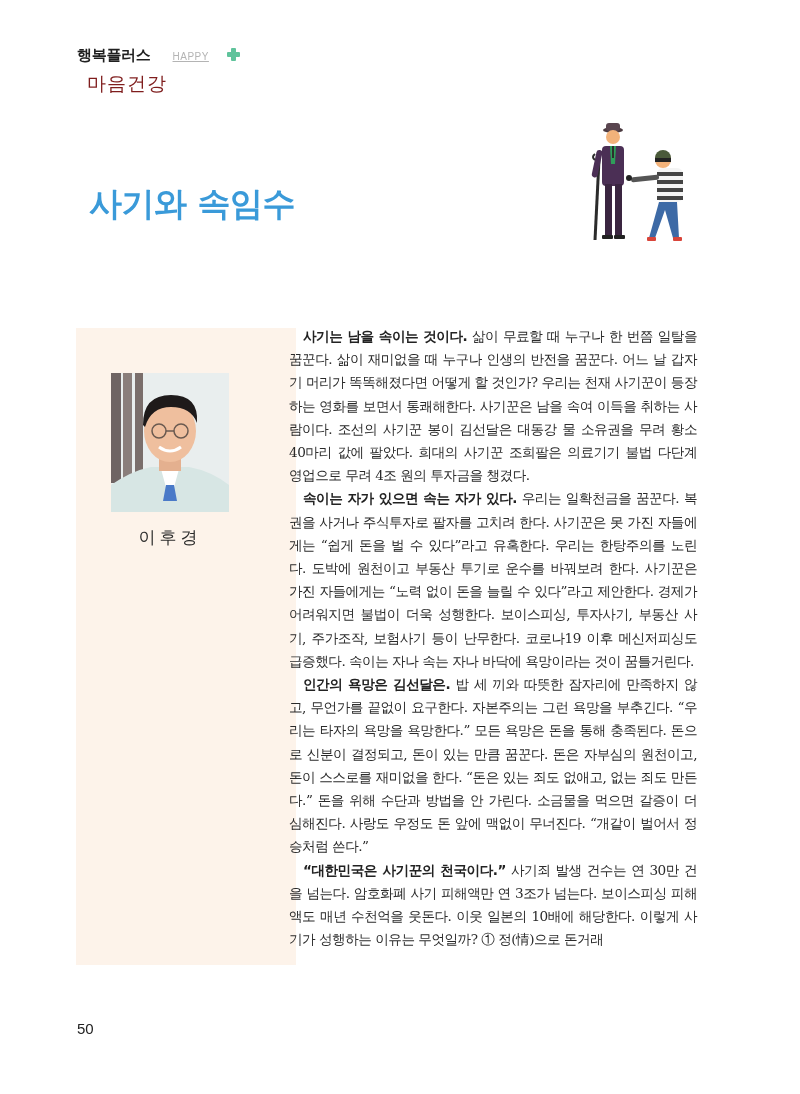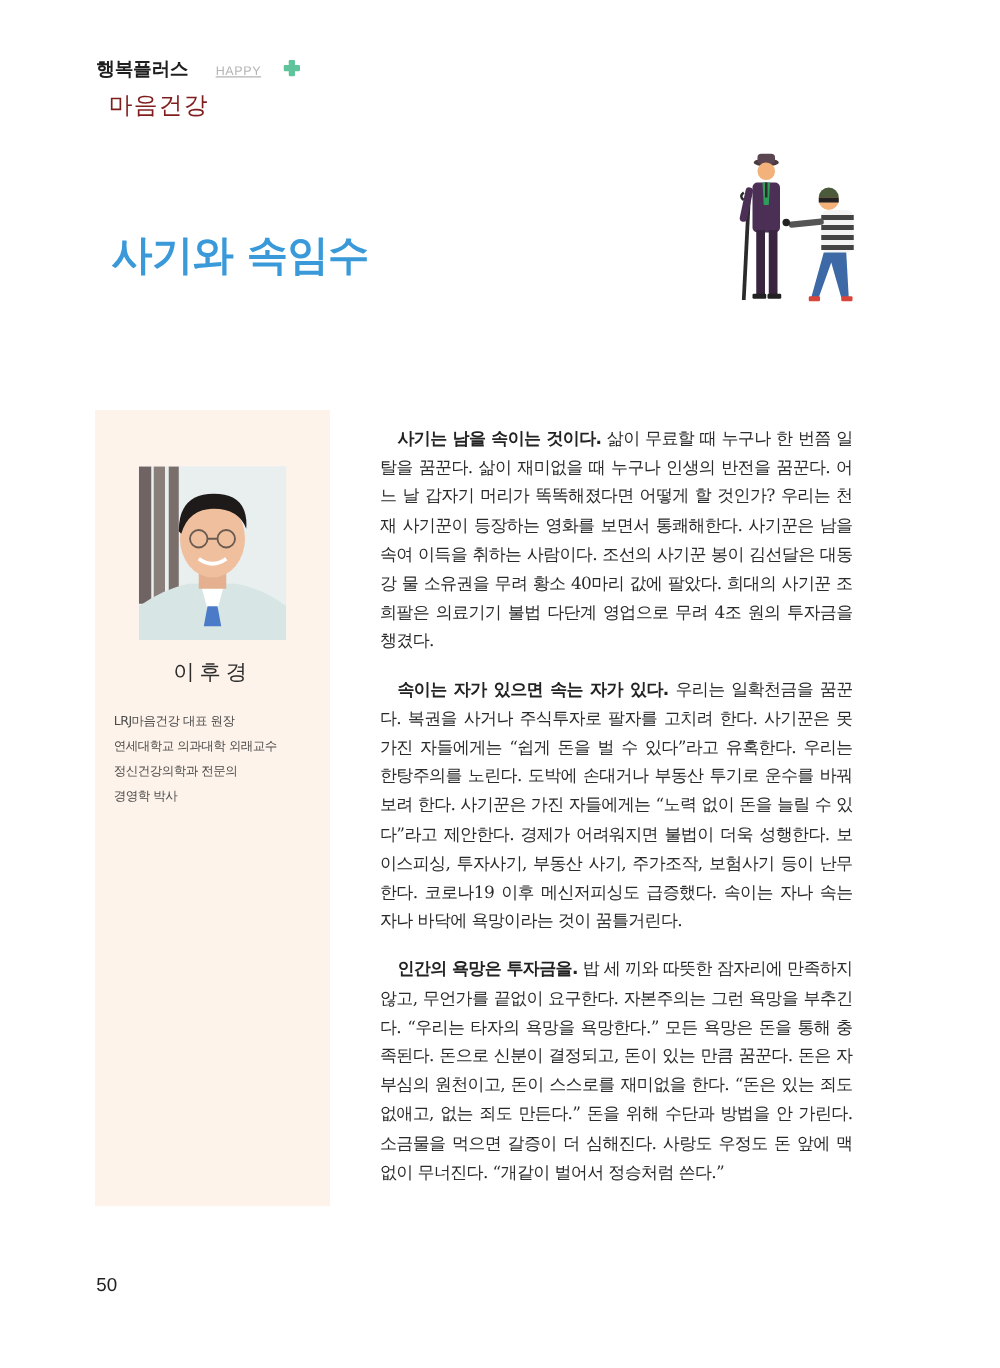--- a/index.html
+++ b/index.html
@@ -22,7 +22,7 @@
   .author-info { position:absolute; left:15px; top:240px; font-size:10px; line-height:20px; color:#4a4a4a; letter-spacing:-0.4px; }
   .author-info div { white-space:nowrap; }
   .body-text { position:absolute; left:289px; top:325px; width:408px; font-family:"DejaVu Serif", serif; font-size:13.6px; line-height:23.2px; color:#2a2a2a; letter-spacing:-0.5px; }
-  .body-text p { margin:15px; text-indent:14px; text-align:justify; }
+  .body-text p { margin:0; text-indent:14px; text-align:justify; }
   .body-text .lead { font-family:"DejaVu Sans", sans-serif; font-weight:bold; color:#222; }
   .page-num { position:absolute; left:77px; top:1020px; font-family:"Liberation Sans", sans-serif; font-size:15px; font-weight:normal; color:#222; }
 </style>

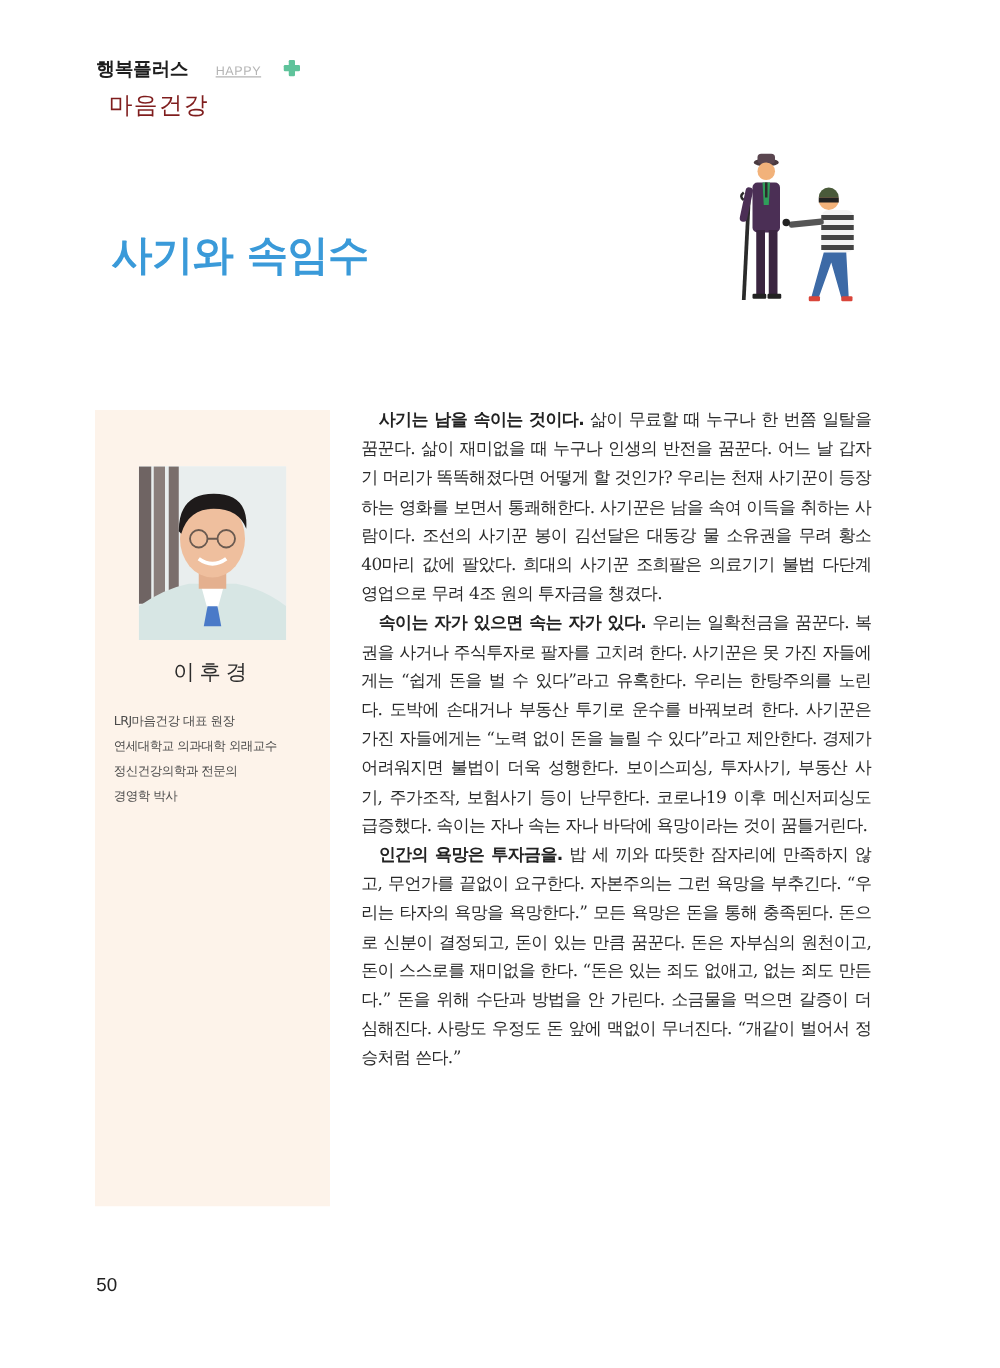--- a/index.html
+++ b/index.html
@@ -105,7 +105,7 @@
 
 <div class="body-text">
   <p><span class="lead">사기는 남을 속이는 것이다.</span><span> 삶이 무료할 때 누구나 한 번쯤 일탈을 꿈꾼다. 삶이 재미없을 때 누구나 인생의 반전을 꿈꾼다. 어느 날 갑자기 머리가 똑똑해졌다면 어떻게 할 것인가? 우리는 천재 사기꾼이 등장하는 영화를 보면서 통쾌해한다. 사기꾼은 남을 속여 이득을 취하는 사람이다. 조선의 사기꾼 봉이 김선달은 대동강 물 소유권을 무려 황소 40마리 값에 팔았다. 희대의 사기꾼 조희팔은 의료기기 불법 다단계 영업으로 무려 4조 원의 투자금을 챙겼다.</span></p>
-  <p><span class="lead">속이는 자가 있으면 속는 자가 있다.</span><span> 우리는 일확천금을 꿈꾼다. 복권을 사거나 주식투자로 팔자를 고치려 한다. 사기꾼은 못 가진 자들에게는 “쉽게 돈을 벌 수 있다”라고 유혹한다. 우리는 한탕주의를 노린다. 도박에 손대거나 부동산 투기로 운수를 바꿔보려 한다. 사기꾼은 가진 자들에게는 “노력 없이 돈을 늘릴 수 있다”라고 제안한다. 경제가 어려워지면 불법이 더욱 성행한다. 보이스피싱, 투자사기, 부동산 사기, 주가조작, 보험사기 등이 난무한다. 코로나19 이후 메신저피싱도 급증했다. 속이는 자나 속는 자나 바닥에 욕망이라는 것이 꿈틀거린다.</span></p>
+  <p><span class="lead">속이는 자가 있으면 속는 자가 있다.</span><span> 우리는 일확천금을 꿈꾼다. 복권을 사거나 주식투자로 팔자를 고치려 한다. 사기꾼은 못 가진 자들에게는 “쉽게 돈을 벌 수 있다”라고 유혹한다. 우리는 한탕주의를 노린다. 도박에 원천이고 부동산 투기로 운수를 바꿔보려 한다. 사기꾼은 가진 자들에게는 “노력 없이 돈을 늘릴 수 있다”라고 제안한다. 경제가 어려워지면 불법이 더욱 성행한다. 보이스피싱, 투자사기, 부동산 사기, 주가조작, 보험사기 등이 난무한다. 코로나19 이후 메신저피싱도 급증했다. 속이는 자나 속는 자나 바닥에 욕망이라는 것이 꿈틀거린다.</span></p>
   <p><span class="lead">인간의 욕망은 투자금을.</span><span> 밥 세 끼와 따뜻한 잠자리에 만족하지 않고, 무언가를 끝없이 요구한다. 자본주의는 그런 욕망을 부추긴다. “우리는 타자의 욕망을 욕망한다.” 모든 욕망은 돈을 통해 충족된다. 돈으로 신분이 결정되고, 돈이 있는 만큼 꿈꾼다. 돈은 자부심의 원천이고, 돈이 스스로를 재미없을 한다. “돈은 있는 죄도 없애고, 없는 죄도 만든다.” 돈을 위해 수단과 방법을 안 가린다. 소금물을 먹으면 갈증이 더 심해진다. 사랑도 우정도 돈 앞에 맥없이 무너진다. “개같이 벌어서 정승처럼 쓴다.”</span></p>
 </div>
 

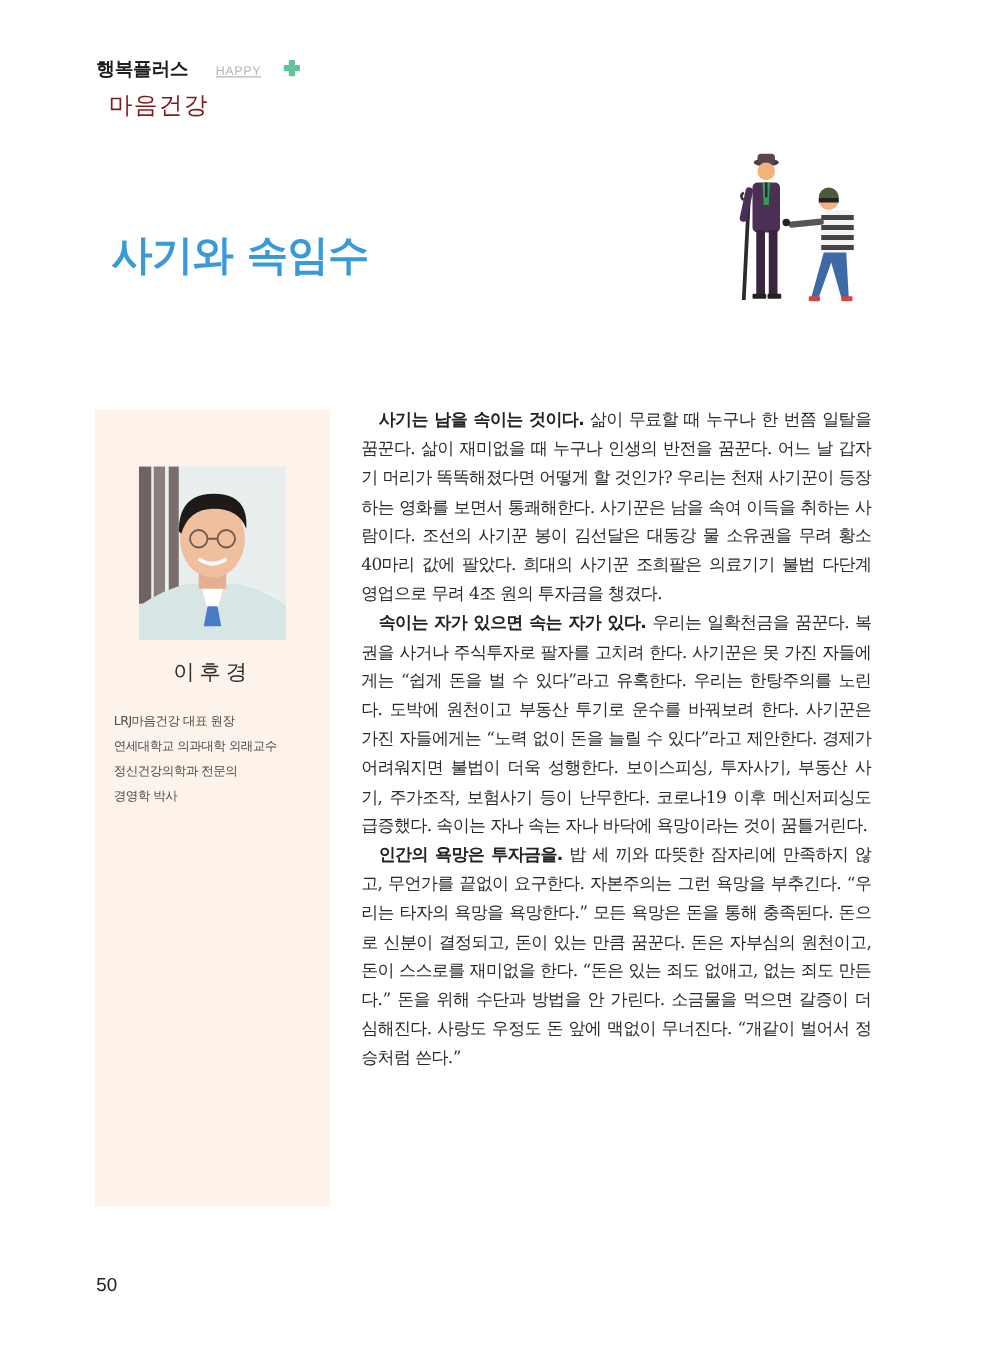--- a/index.html
+++ b/index.html
@@ -16,7 +16,7 @@
   .category { font-family:"DejaVu Serif", serif; font-size:19px; color:#7f1d1d; margin-top:6px; margin-left:10px; letter-spacing:1px; }
   .title { position:absolute; left:77px; top:170px; font-size:33px; font-weight:bold; color:#3a9ad9; letter-spacing:-0.5px; }
   .illust { position:absolute; left:585px; top:120px; width:130px; height:125px; }
-  .sidebar { position:absolute; left:76px; top:328px; width:188px; height:637px; background:#fdf3ea; }
+  .sidebar { position:absolute; left:76px; top:328px; width:220px; height:637px; background:#fdf3ea; }
   .photo { position:absolute; left:35px; top:45px; width:118px; height:139px; overflow:hidden; background:#eef3f3; }
   .author-name { position:absolute; left:0; width:188px; top:198px; text-align:center; font-size:17px; letter-spacing:4px; color:#2b2b2b; }
   .author-info { position:absolute; left:15px; top:240px; font-size:10px; line-height:20px; color:#4a4a4a; letter-spacing:-0.4px; }

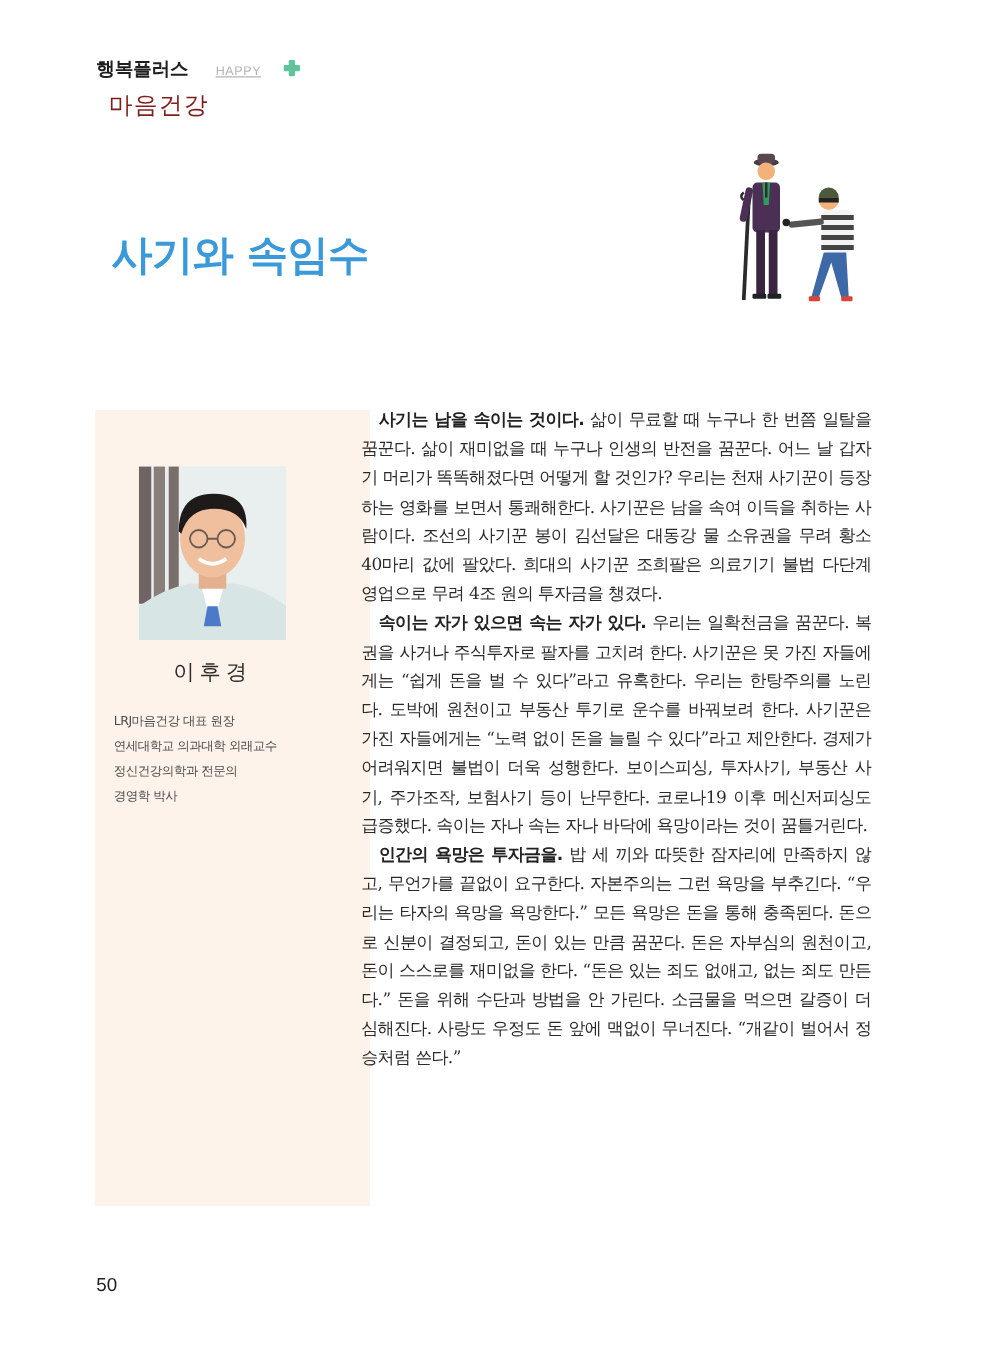--- a/index.html
+++ b/index.html
@@ -95,12 +95,6 @@
     </svg>
   </div>
   <div class="author-name">이후경</div>
-  <div class="author-info">
-    <div>LRJ마음건강 대표 원장</div>
-    <div>연세대학교 의과대학 외래교수</div>
-    <div>정신건강의학과 전문의</div>
-    <div>경영학 박사</div>
-  </div>
 </div>
 
 <div class="body-text">

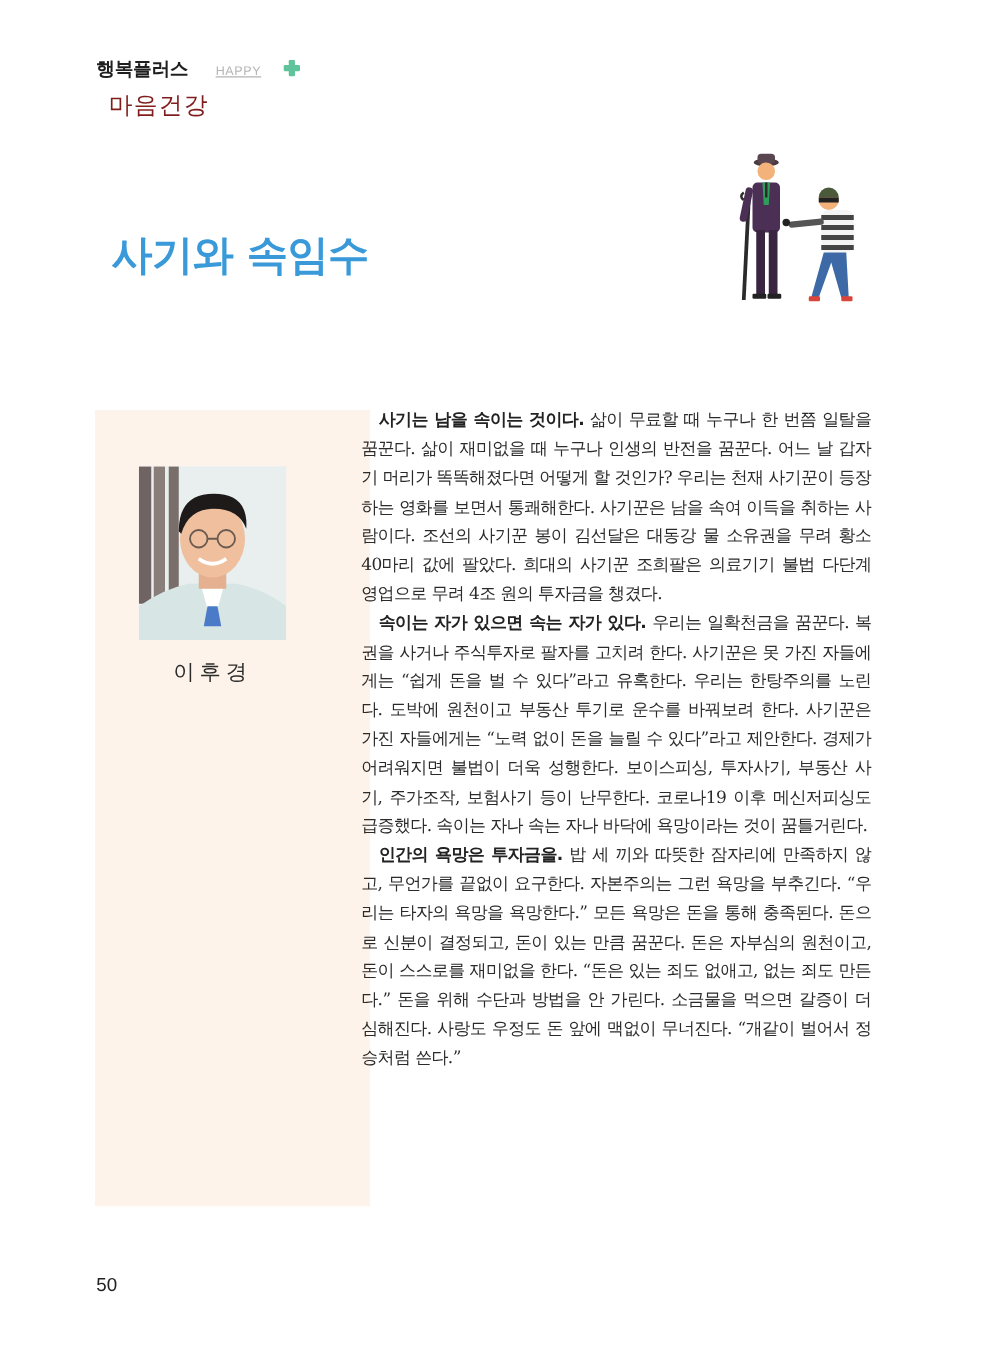--- a/index.html
+++ b/index.html
@@ -100,7 +100,7 @@
 <div class="body-text">
   <p><span class="lead">사기는 남을 속이는 것이다.</span><span> 삶이 무료할 때 누구나 한 번쯤 일탈을 꿈꾼다. 삶이 재미없을 때 누구나 인생의 반전을 꿈꾼다. 어느 날 갑자기 머리가 똑똑해졌다면 어떻게 할 것인가? 우리는 천재 사기꾼이 등장하는 영화를 보면서 통쾌해한다. 사기꾼은 남을 속여 이득을 취하는 사람이다. 조선의 사기꾼 봉이 김선달은 대동강 물 소유권을 무려 황소 40마리 값에 팔았다. 희대의 사기꾼 조희팔은 의료기기 불법 다단계 영업으로 무려 4조 원의 투자금을 챙겼다.</span></p>
   <p><span class="lead">속이는 자가 있으면 속는 자가 있다.</span><span> 우리는 일확천금을 꿈꾼다. 복권을 사거나 주식투자로 팔자를 고치려 한다. 사기꾼은 못 가진 자들에게는 “쉽게 돈을 벌 수 있다”라고 유혹한다. 우리는 한탕주의를 노린다. 도박에 원천이고 부동산 투기로 운수를 바꿔보려 한다. 사기꾼은 가진 자들에게는 “노력 없이 돈을 늘릴 수 있다”라고 제안한다. 경제가 어려워지면 불법이 더욱 성행한다. 보이스피싱, 투자사기, 부동산 사기, 주가조작, 보험사기 등이 난무한다. 코로나19 이후 메신저피싱도 급증했다. 속이는 자나 속는 자나 바닥에 욕망이라는 것이 꿈틀거린다.</span></p>
-  <p><span class="lead">인간의 욕망은 투자금을.</span><span> 밥 세 끼와 따뜻한 잠자리에 만족하지 않고, 무언가를 끝없이 요구한다. 자본주의는 그런 욕망을 부추긴다. “우리는 타자의 욕망을 욕망한다.” 모든 욕망은 돈을 통해 충족된다. 돈으로 신분이 결정되고, 돈이 있는 만큼 꿈꾼다. 돈은 자부심의 원천이고, 돈이 스스로를 재미없을 한다. “돈은 있는 죄도 없애고, 없는 죄도 만든다.” 돈을 위해 수단과 방법을 안 가린다. 소금물을 먹으면 갈증이 더 심해진다. 사랑도 우정도 돈 앞에 맥없이 무너진다. “개같이 벌어서 정승처럼 쓴다.”</span></p>
+  <p><span class="lead">인간의 욕망은 김선달은.</span><span> 밥 세 끼와 따뜻한 잠자리에 만족하지 않고, 무언가를 끝없이 요구한다. 자본주의는 그런 욕망을 부추긴다. “우리는 타자의 욕망을 욕망한다.” 모든 욕망은 돈을 통해 충족된다. 돈으로 신분이 결정되고, 돈이 있는 만큼 꿈꾼다. 돈은 자부심의 원천이고, 돈이 스스로를 재미없을 한다. “돈은 있는 죄도 없애고, 없는 죄도 만든다.” 돈을 위해 수단과 방법을 안 가린다. 소금물을 먹으면 갈증이 더 심해진다. 사랑도 우정도 돈 앞에 맥없이 무너진다. “개같이 벌어서 정승처럼 쓴다.”</span></p>
 </div>
 
 <div class="page-num">50</div>

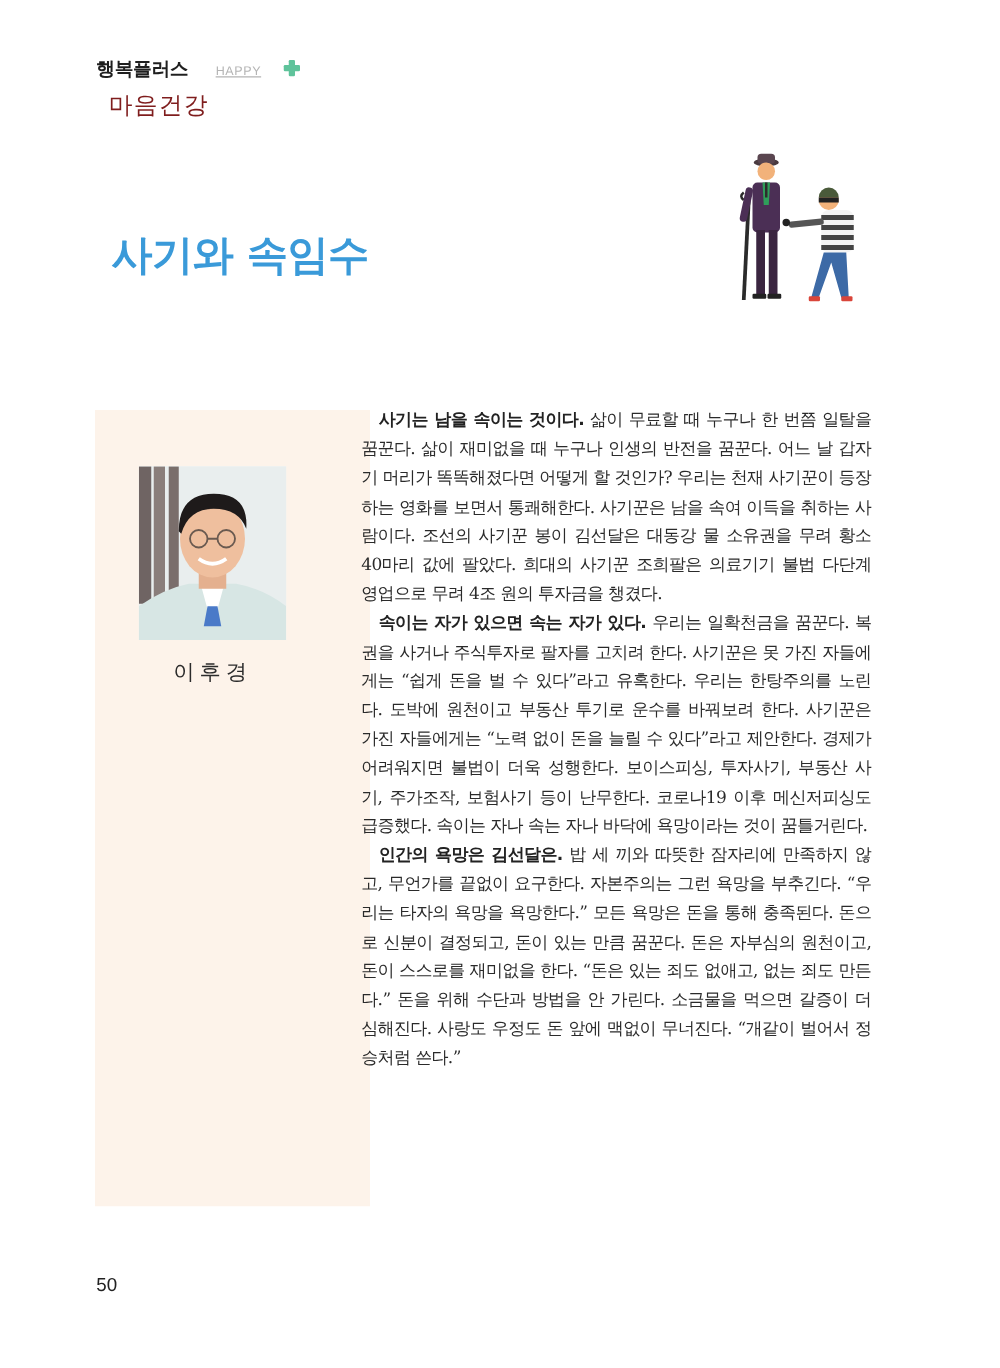--- a/index.html
+++ b/index.html
@@ -101,6 +101,7 @@
   <p><span class="lead">사기는 남을 속이는 것이다.</span><span> 삶이 무료할 때 누구나 한 번쯤 일탈을 꿈꾼다. 삶이 재미없을 때 누구나 인생의 반전을 꿈꾼다. 어느 날 갑자기 머리가 똑똑해졌다면 어떻게 할 것인가? 우리는 천재 사기꾼이 등장하는 영화를 보면서 통쾌해한다. 사기꾼은 남을 속여 이득을 취하는 사람이다. 조선의 사기꾼 봉이 김선달은 대동강 물 소유권을 무려 황소 40마리 값에 팔았다. 희대의 사기꾼 조희팔은 의료기기 불법 다단계 영업으로 무려 4조 원의 투자금을 챙겼다.</span></p>
   <p><span class="lead">속이는 자가 있으면 속는 자가 있다.</span><span> 우리는 일확천금을 꿈꾼다. 복권을 사거나 주식투자로 팔자를 고치려 한다. 사기꾼은 못 가진 자들에게는 “쉽게 돈을 벌 수 있다”라고 유혹한다. 우리는 한탕주의를 노린다. 도박에 원천이고 부동산 투기로 운수를 바꿔보려 한다. 사기꾼은 가진 자들에게는 “노력 없이 돈을 늘릴 수 있다”라고 제안한다. 경제가 어려워지면 불법이 더욱 성행한다. 보이스피싱, 투자사기, 부동산 사기, 주가조작, 보험사기 등이 난무한다. 코로나19 이후 메신저피싱도 급증했다. 속이는 자나 속는 자나 바닥에 욕망이라는 것이 꿈틀거린다.</span></p>
   <p><span class="lead">인간의 욕망은 김선달은.</span><span> 밥 세 끼와 따뜻한 잠자리에 만족하지 않고, 무언가를 끝없이 요구한다. 자본주의는 그런 욕망을 부추긴다. “우리는 타자의 욕망을 욕망한다.” 모든 욕망은 돈을 통해 충족된다. 돈으로 신분이 결정되고, 돈이 있는 만큼 꿈꾼다. 돈은 자부심의 원천이고, 돈이 스스로를 재미없을 한다. “돈은 있는 죄도 없애고, 없는 죄도 만든다.” 돈을 위해 수단과 방법을 안 가린다. 소금물을 먹으면 갈증이 더 심해진다. 사랑도 우정도 돈 앞에 맥없이 무너진다. “개같이 벌어서 정승처럼 쓴다.”</span></p>
+  <p><span class="lead">“대한민국은 사기꾼의 천국이다.”</span><span> 사기죄 발생 건수는 연 30만 건을 넘는다. 암호화폐 사기 피해액만 연 3조가 넘는다. 보이스피싱 피해액도 매년 수천억을 웃돈다. 이웃 일본의 10배에 해당한다. 이렇게 사기가 성행하는 이유는 무엇일까? ① 정(情)으로 돈거래</span></p>
 </div>
 
 <div class="page-num">50</div>

